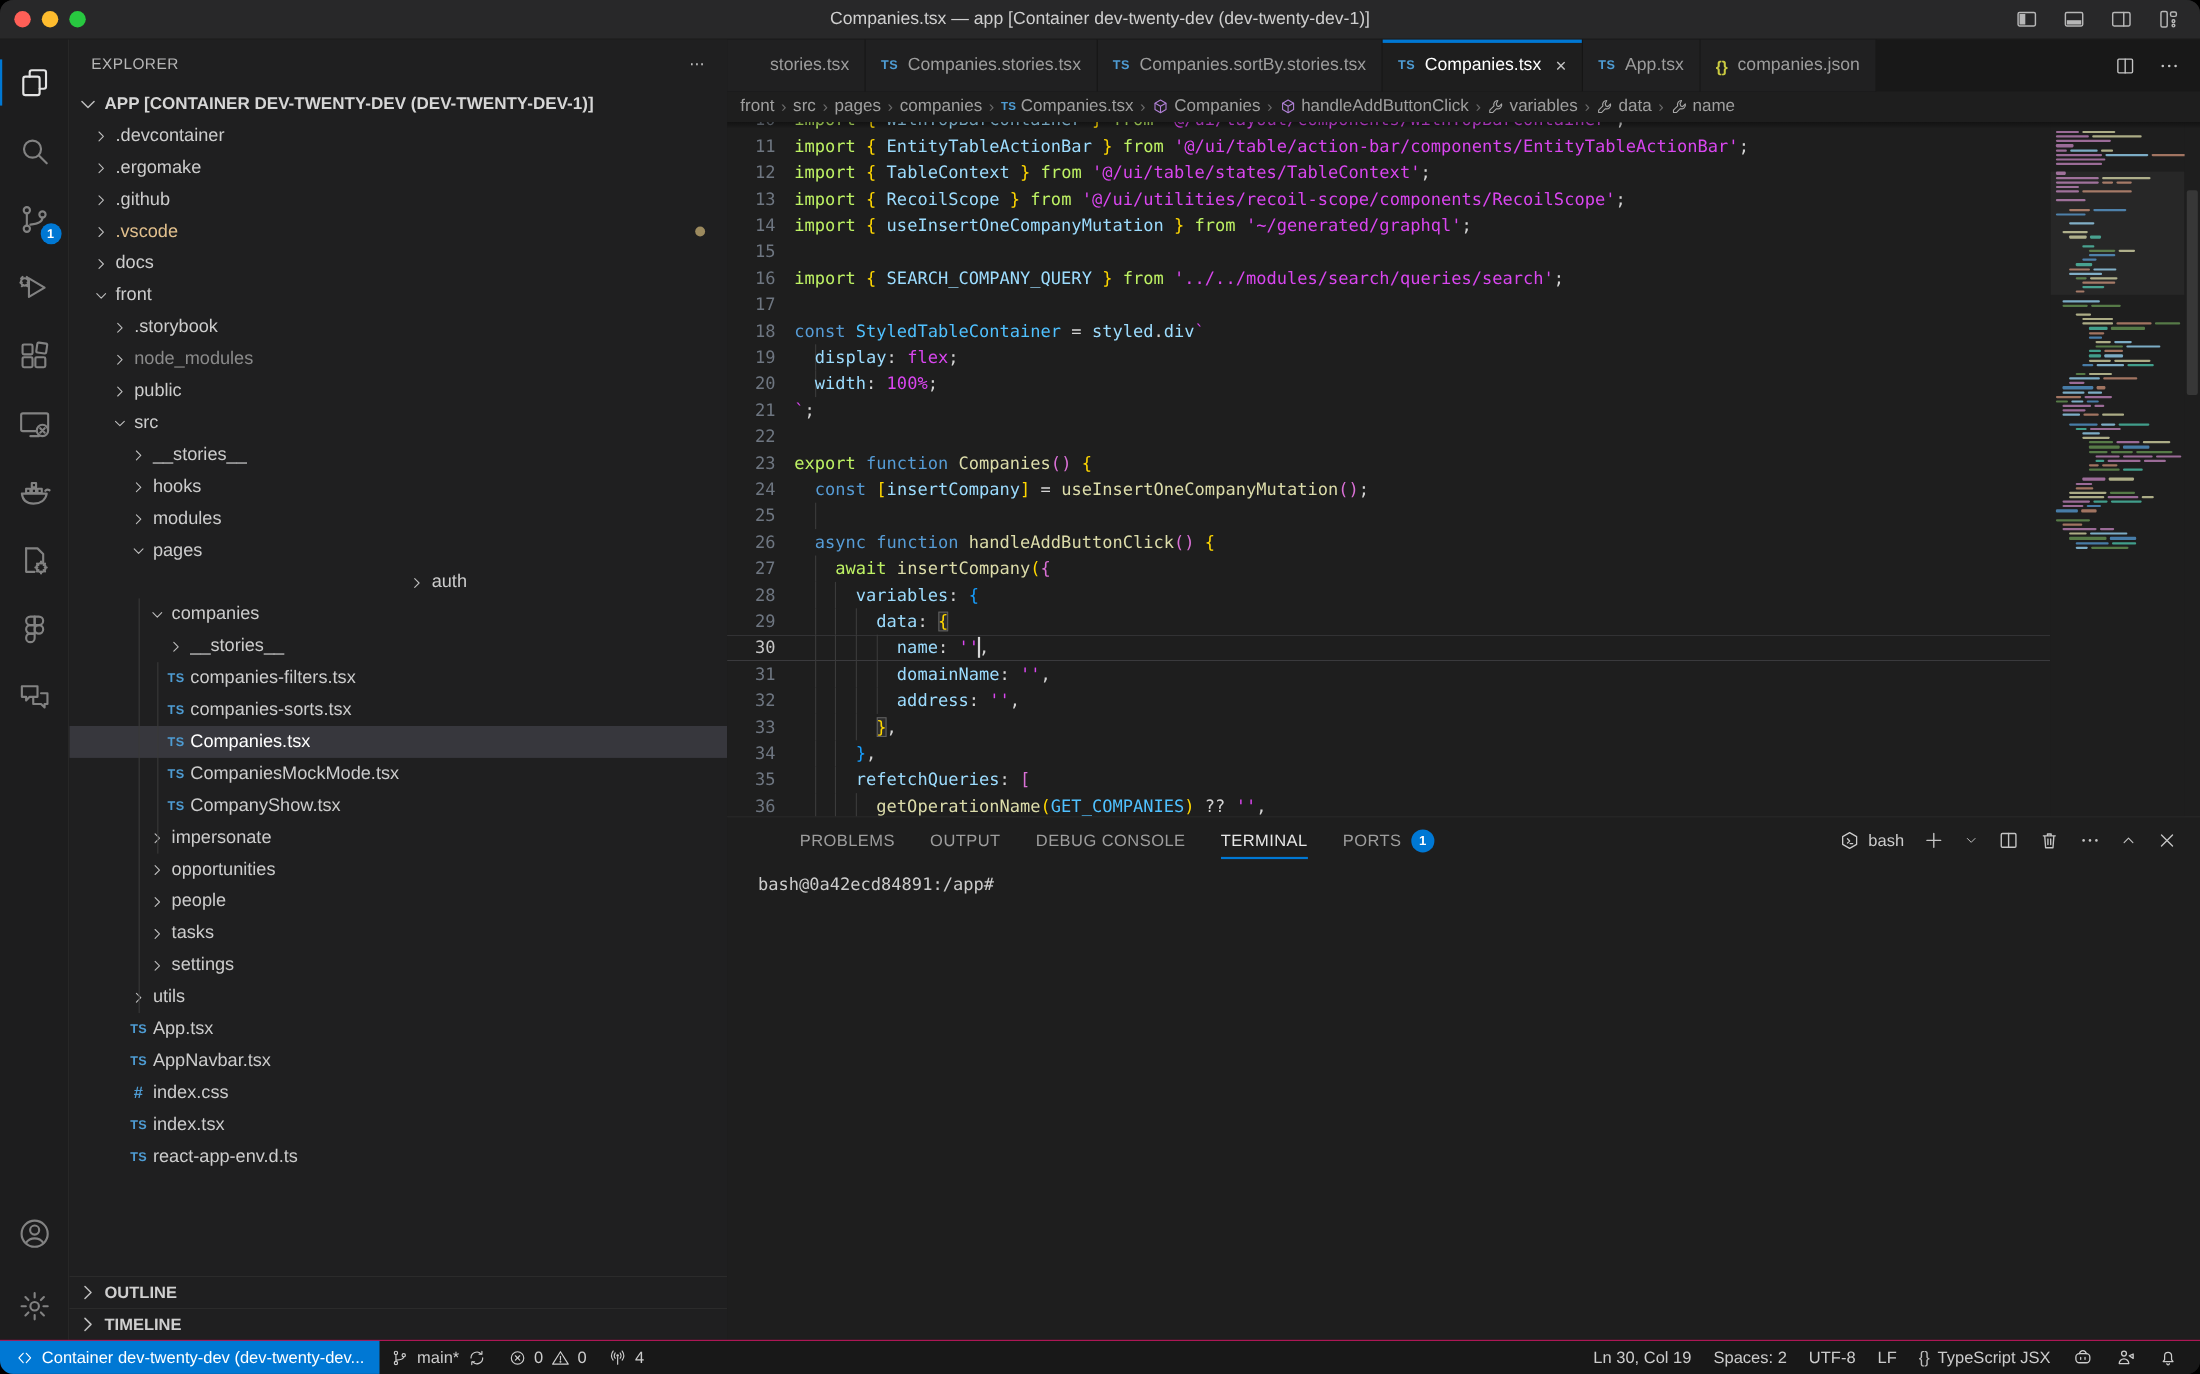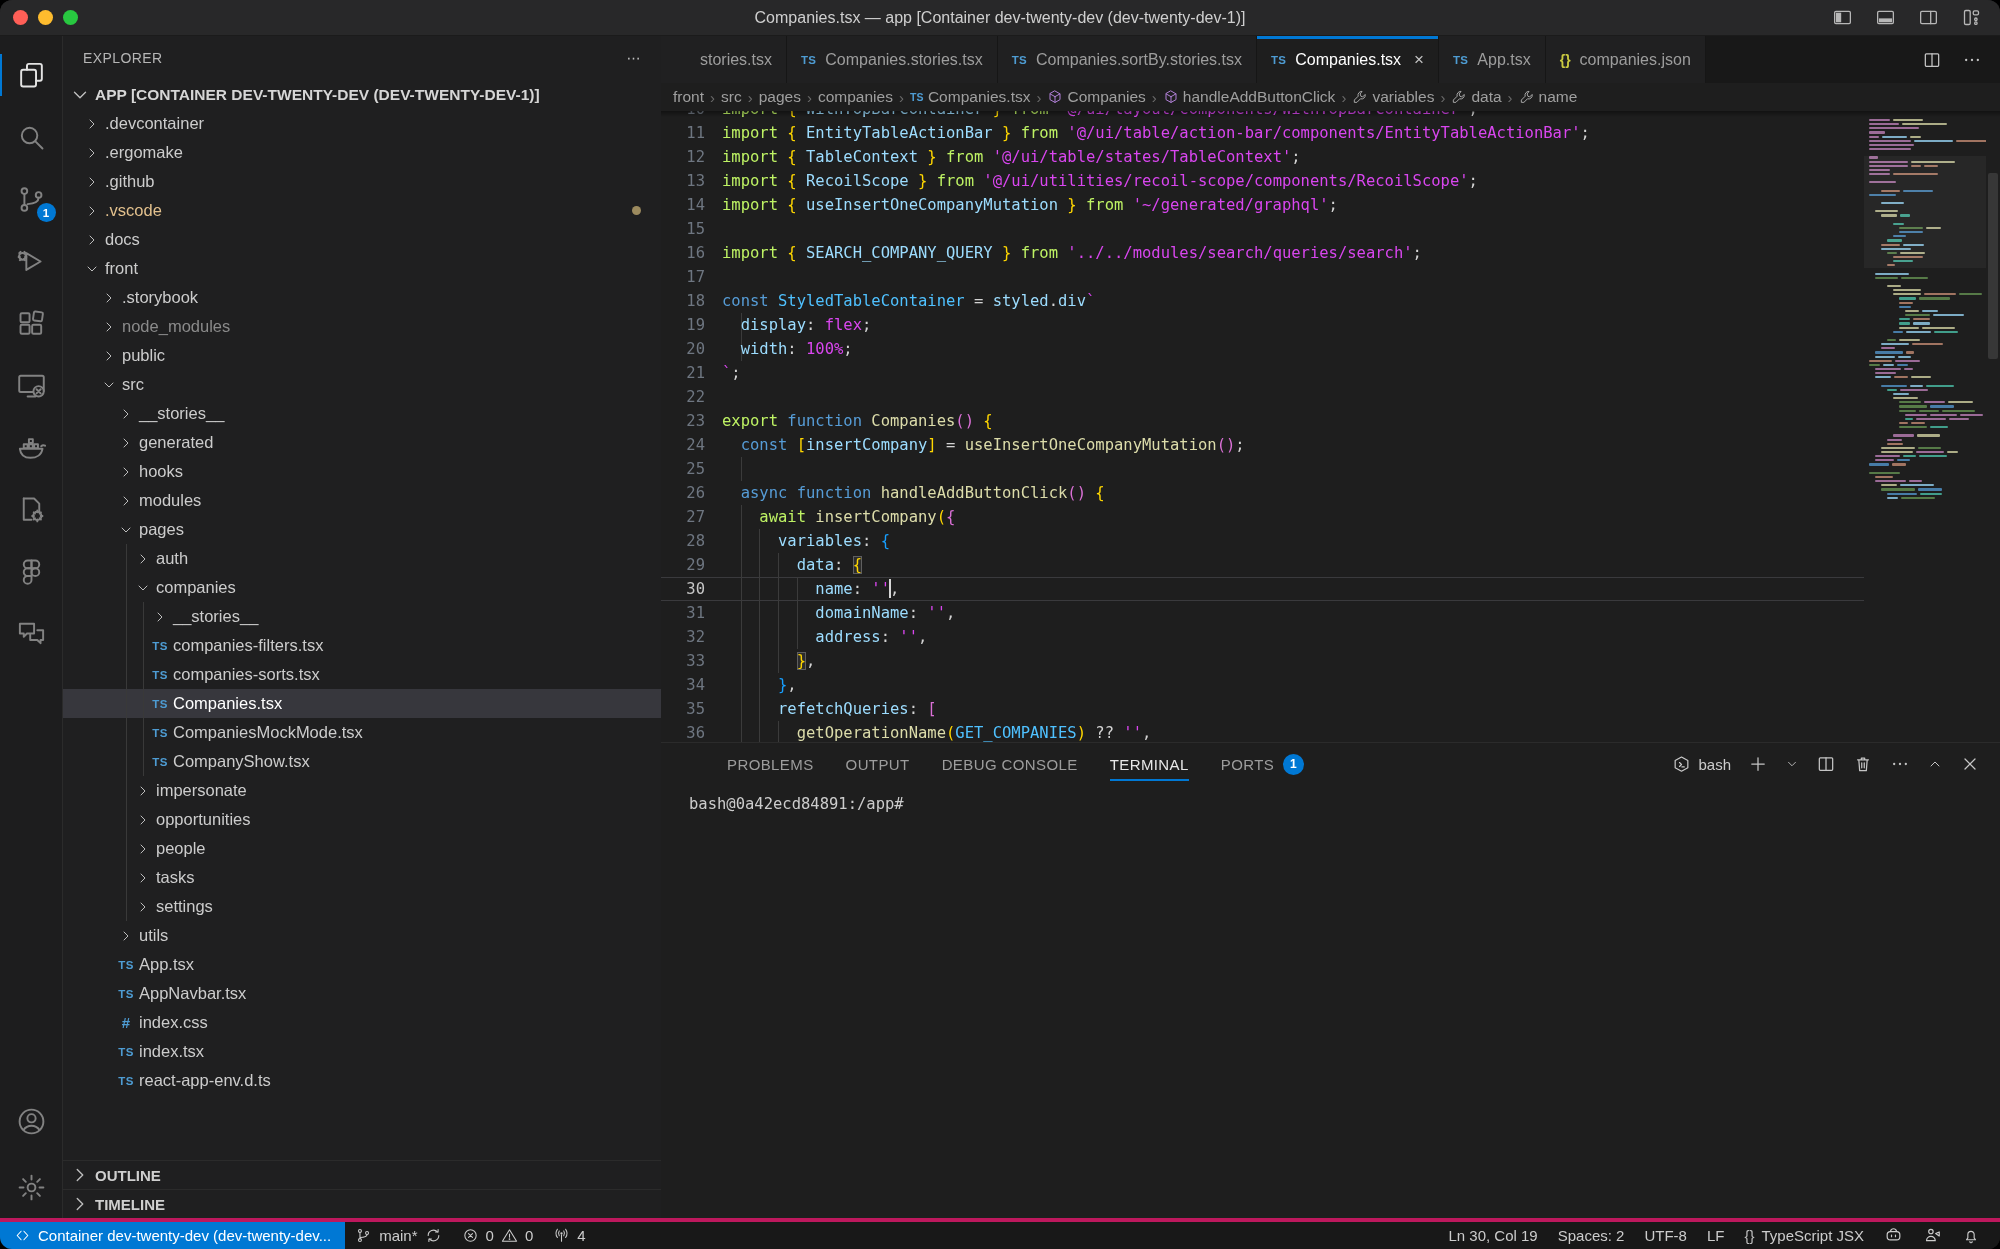--- a/index.html
+++ b/index.html
@@ -395,16 +395,6 @@
               </span>
             </span>
             <span class="tlabel">__stories__</span>
-          </div>
-          <div class="tree-row" style="padding-left: 52px;">
-            <span class="tw">
-              <span class="icn" style="width:16px;height:16px;">
-                <svg viewBox="0 0 24 24" fill="none" stroke="currentColor" stroke-width="1.5" stroke-linecap="round" stroke-linejoin="round">
-                  <path d="M9 6l6 6-6 6"></path>
-                </svg>
-              </span>
-            </span>
-            <span class="tlabel">generated</span>
           </div>
           <div class="tree-row" style="padding-left: 52px;">
             <span class="tw">

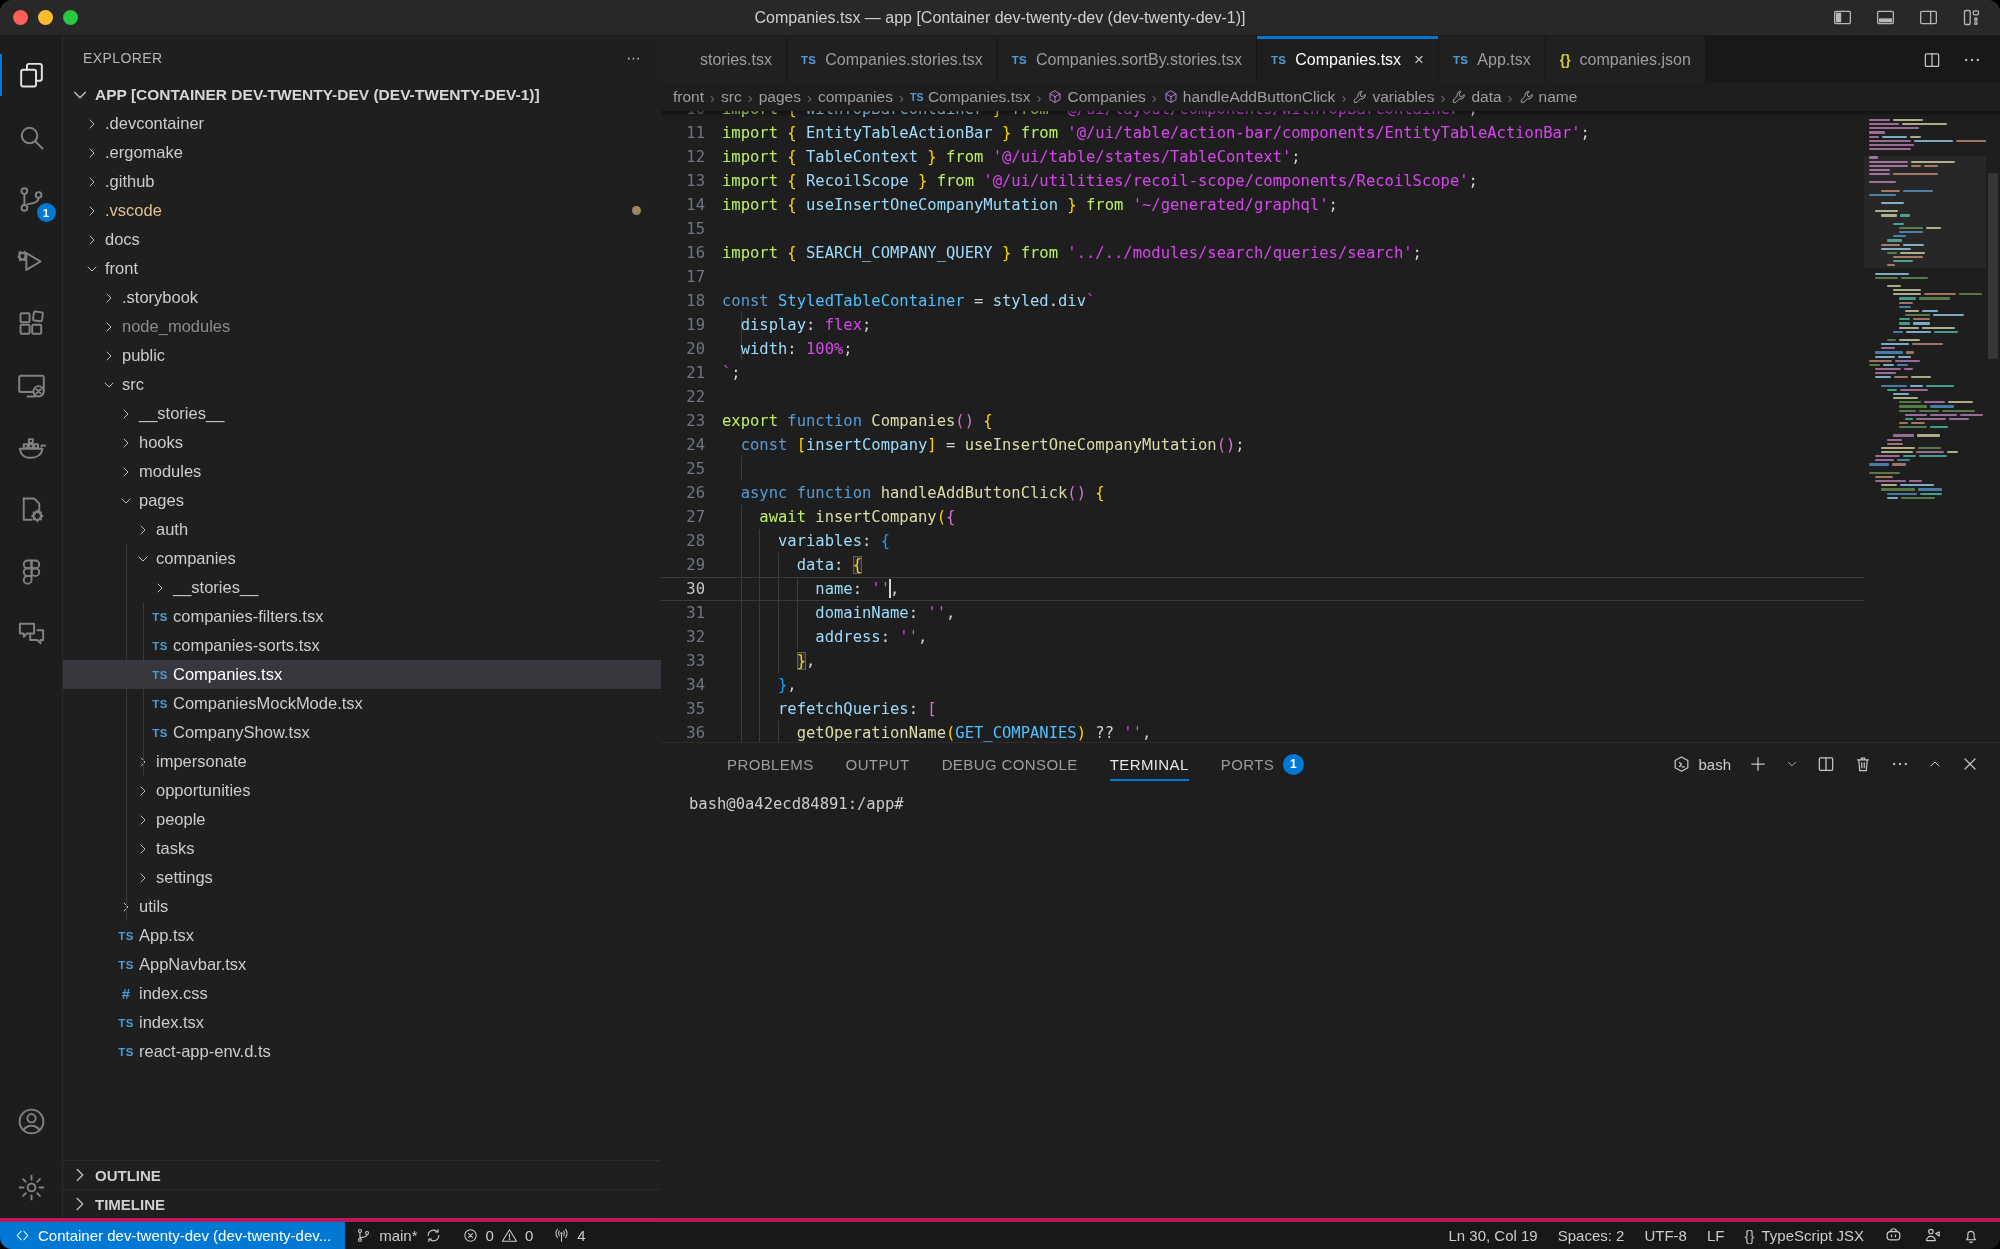--- a/index.html
+++ b/index.html
@@ -426,7 +426,7 @@
             </span>
             <span class="tlabel">pages</span>
           </div>
-          <div class="tree-row" style="padding-left: 69px;">
+          <div class="tree-row" style="padding-left: 69px; justify-content: center;">
             <span class="tw">
               <span class="icn" style="width:16px;height:16px;">
                 <svg viewBox="0 0 24 24" fill="none" stroke="currentColor" stroke-width="1.5" stroke-linecap="round" stroke-linejoin="round">

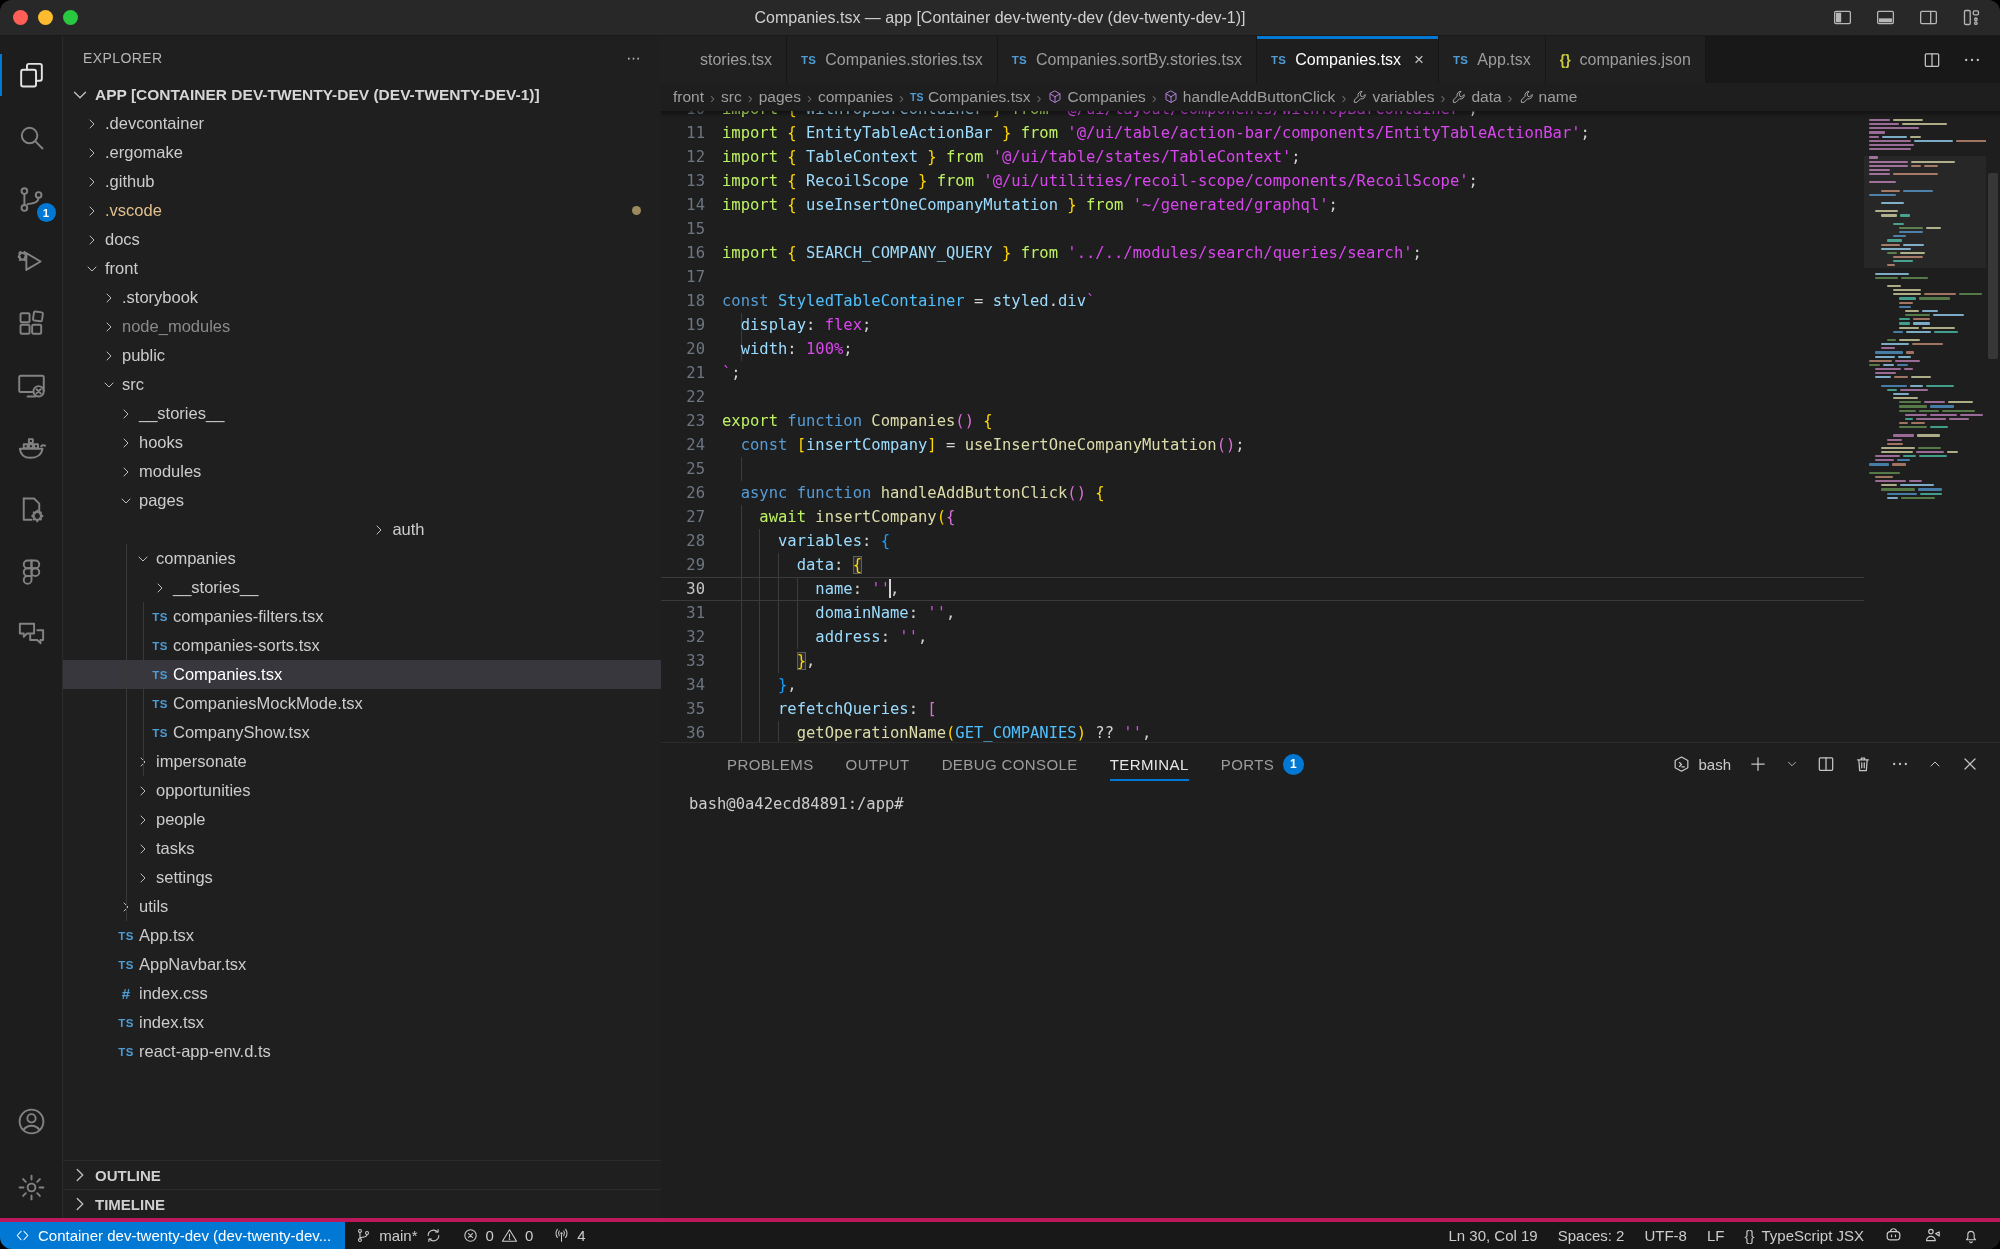--- a/index.html
+++ b/index.html
@@ -101,7 +101,7 @@
   .terminal-body { flex:1; padding:10px 0 0 28px; font-family:"DejaVu Sans Mono",monospace; font-size:15.5px; color:#cccccc; }
 
   
-  .statusbar { position:absolute; bottom:0; left:0; right:0; height:31px; background:#181818; border-top:4px solid #be185d; display:flex; align-items:stretch; font-size:15px; color:#cccccc;text-align:center; }
+  .statusbar { position:absolute; bottom:0; left:0; right:0; height:31px; background:#181818; border-top:1px solid #be185d; display:flex; align-items:stretch; font-size:15px; color:#cccccc;text-align:center; }
   .sb-item { display:flex; align-items:center; gap:7px; padding:0 10px; cursor:pointer; }
   .sb-item .icn { width:17px; height:17px; }
   .sb-remote { background:#0078d4; color:#fff; padding:0 14px; max-width:388px; }

